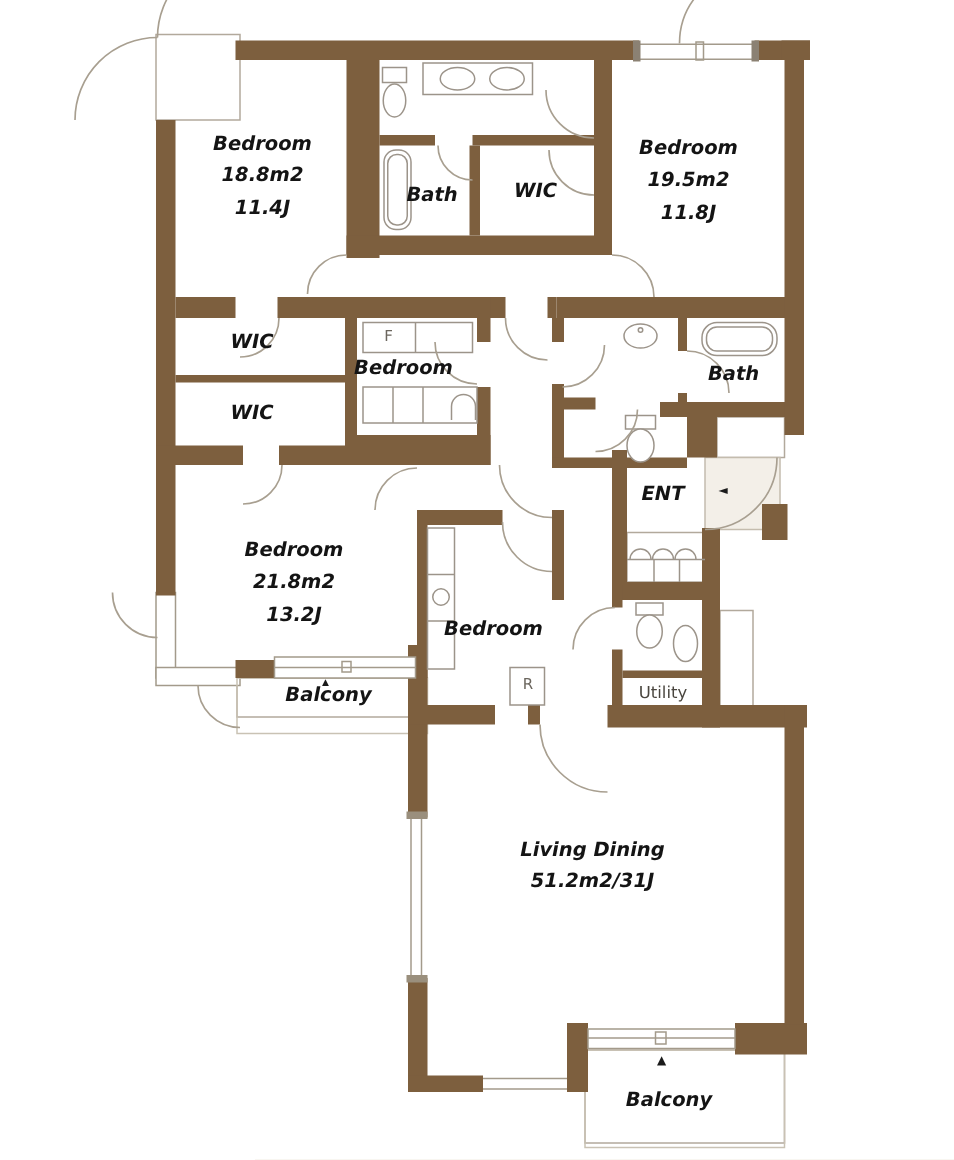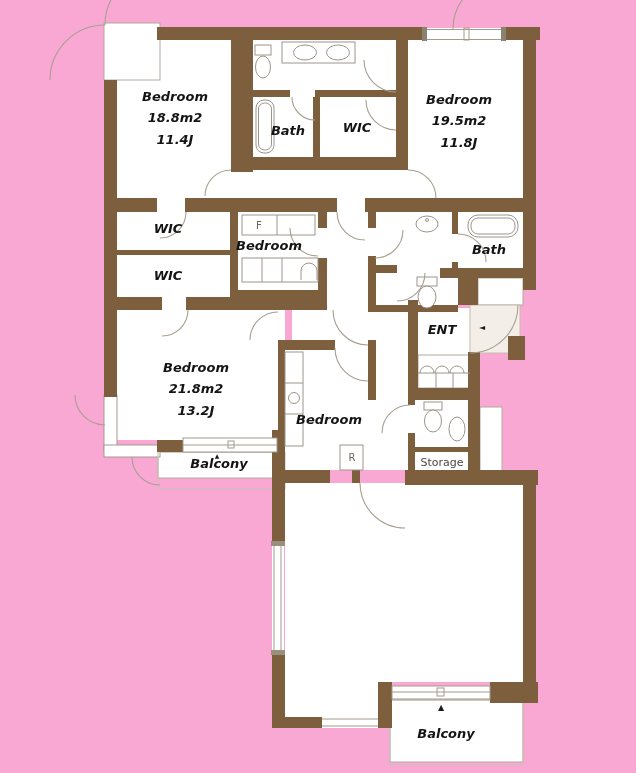--- a/index.html
+++ b/index.html
@@ -3,7 +3,7 @@
 <meta charset="utf-8">
 <style>
   html,body{margin:0;padding:0;background:#f3efe8;}
-  #plan{position:relative;width:636px;height:773px;background:#f9a8d4;overflow:hidden;
+  #plan{position:relative;width:636px;height:773px;background:#ffffff;overflow:hidden;
         font-family:"DejaVu Sans","Liberation Sans",sans-serif;}
   #plan svg{position:absolute;left:0;top:0;}
   .lbl{position:absolute;transform:translate(-50%,-50%);text-align:center;

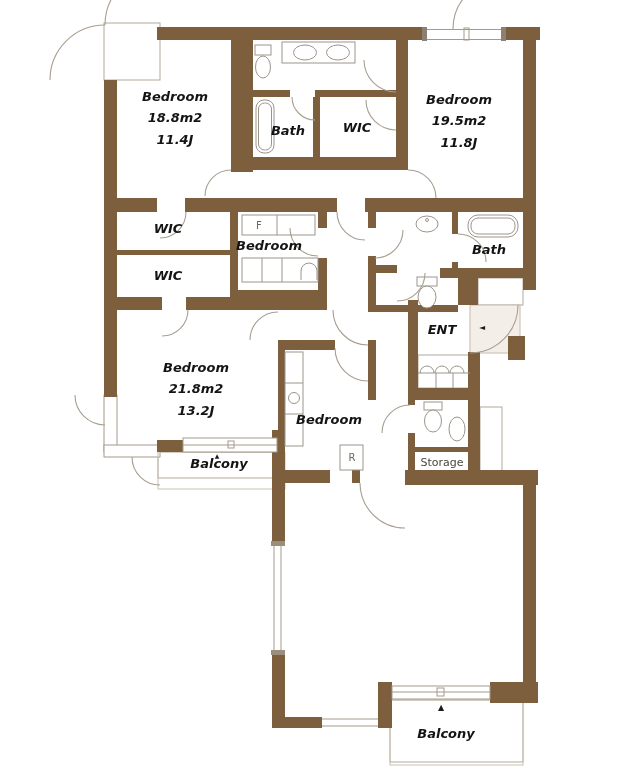--- a/index.html
+++ b/index.html
@@ -266,7 +266,7 @@
   <div class="lbl" style="left:329px;top:420px">Bedroom</div>
   <div class="lbl" style="left:219px;top:464px">Balcony</div>
   <div class="lbl" style="left:446px;top:734px">Balcony</div>
-  <div class="lbl small" style="left:442px;top:462px">Storage</div>
+  <div class="lbl small" style="left:442px;top:462px">Utility</div>
   <div class="lbl appl" style="left:259px;top:225px">F</div>
   <div class="lbl appl" style="left:352px;top:457px">R</div>
   <div class="lbl arrow" style="left:482px;top:327px">◄</div>

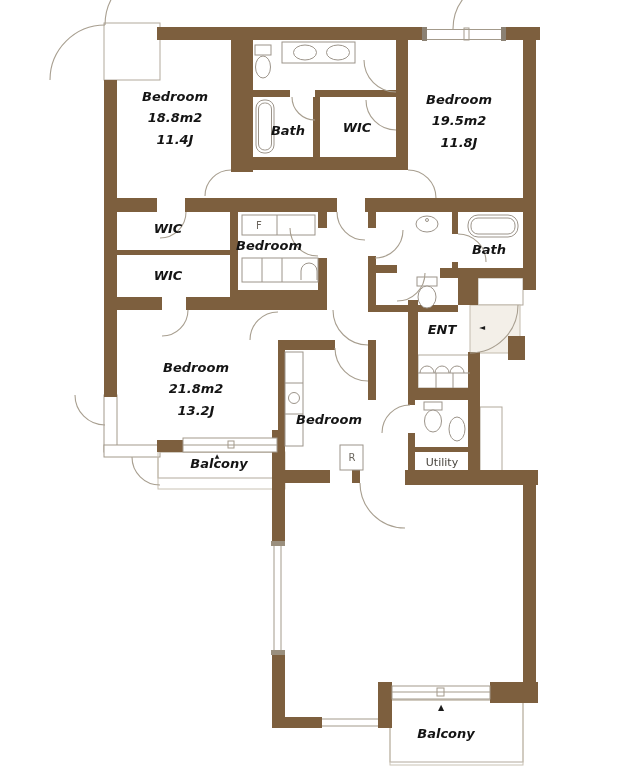--- a/index.html
+++ b/index.html
@@ -265,6 +265,8 @@
 13.2J</div>
   <div class="lbl" style="left:329px;top:420px">Bedroom</div>
   <div class="lbl" style="left:219px;top:464px">Balcony</div>
+  <div class="lbl" style="left:395px;top:578px">Living Dining
+51.2m2/31J</div>
   <div class="lbl" style="left:446px;top:734px">Balcony</div>
   <div class="lbl small" style="left:442px;top:462px">Utility</div>
   <div class="lbl appl" style="left:259px;top:225px">F</div>

